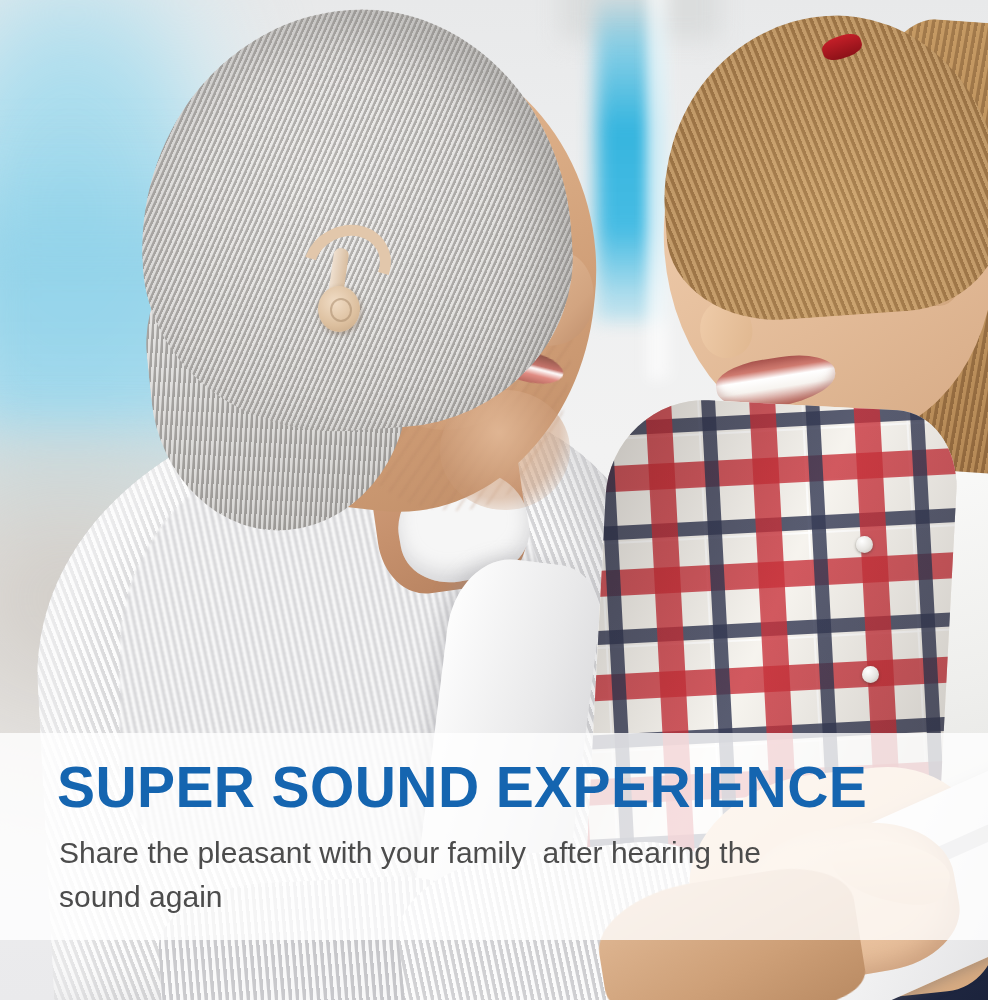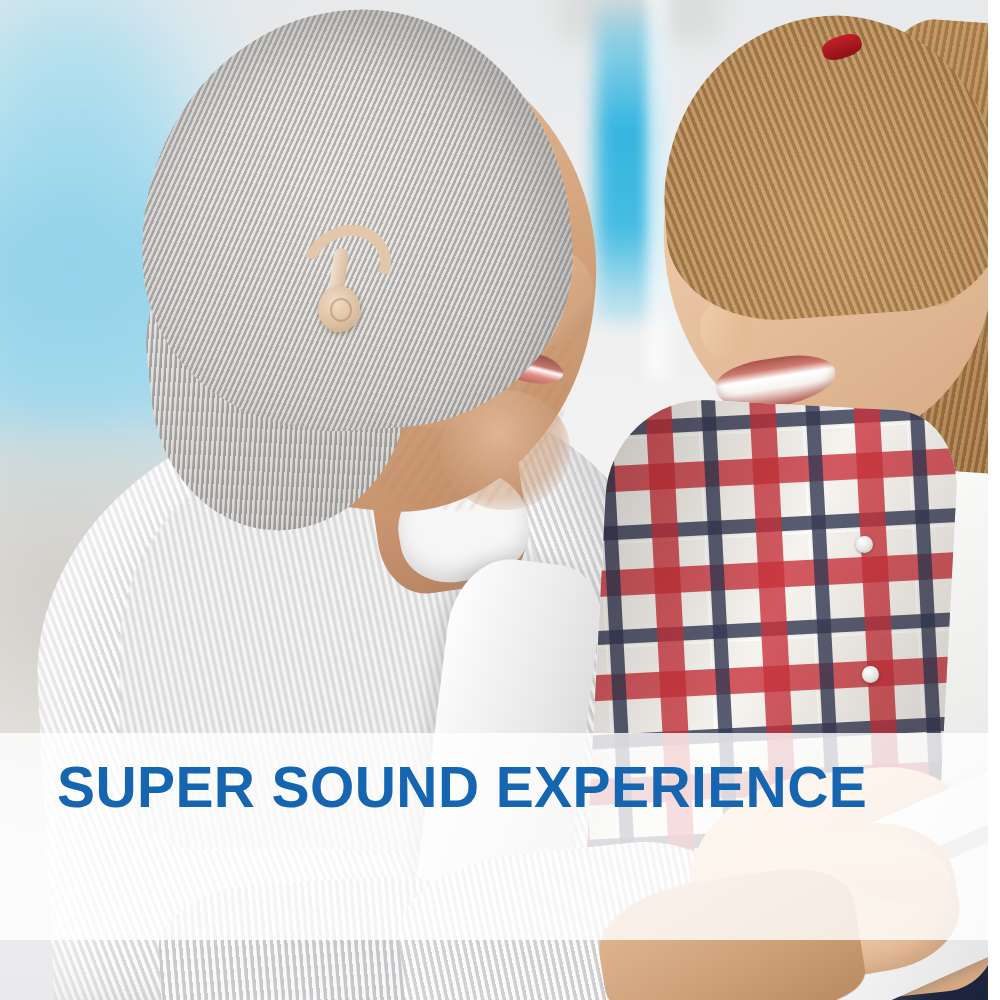--- a/index.html
+++ b/index.html
@@ -699,6 +699,7 @@
   <div class="overlay-band">
     <div class="overlay-inner">
       <h1 class="headline">SUPER SOUND EXPERIENCE</h1>
+      <p class="subtitle">Share the pleasant with your family  after hearing the sound again</p>
     </div>
   </div>
 

